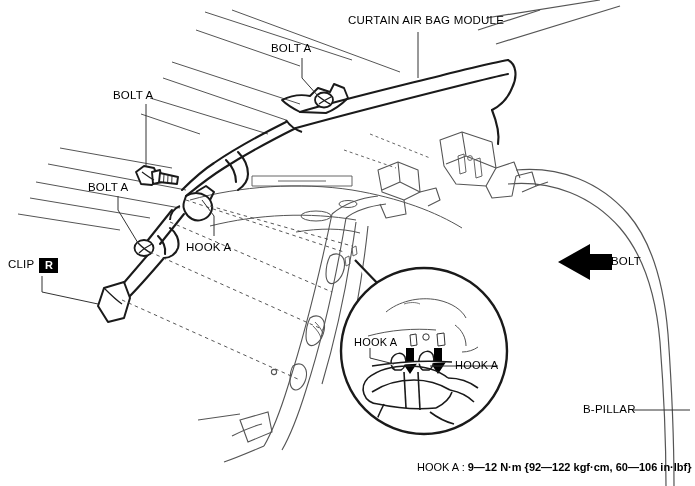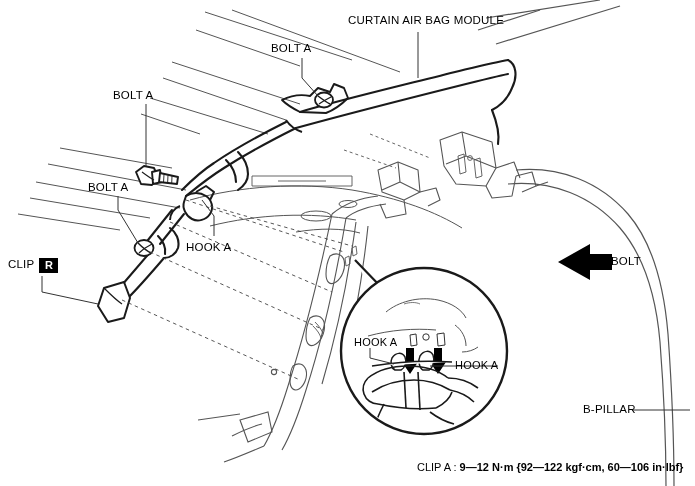--- a/index.html
+++ b/index.html
@@ -351,7 +351,7 @@
   <div class="lbl lbl-sm" style="left:455px; top:359px;">HOOK A</div>
 
   <div id="torque-note">
-    <span class="tq-prefix">CLIP A : </span><span class="tq-value">9—12 N·m {92—122 kgf·cm, 60—106 in·lbf}</span>
+    <span class="tq-prefix">HOOK A : </span><span class="tq-value">9—12 N·m {92—122 kgf·cm, 60—106 in·lbf}</span>
   </div>
 
 </div>

